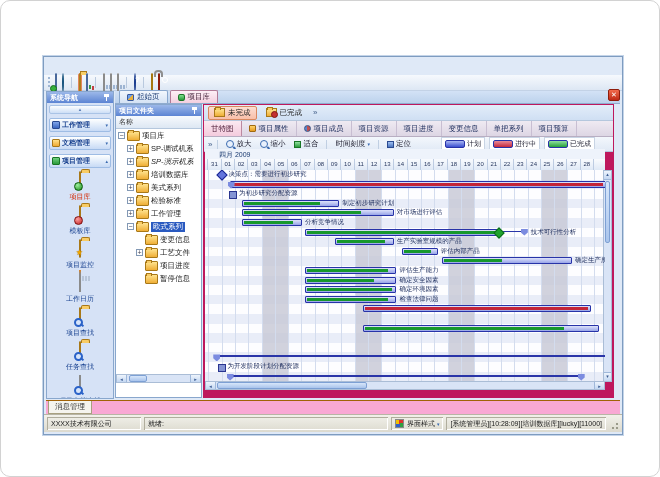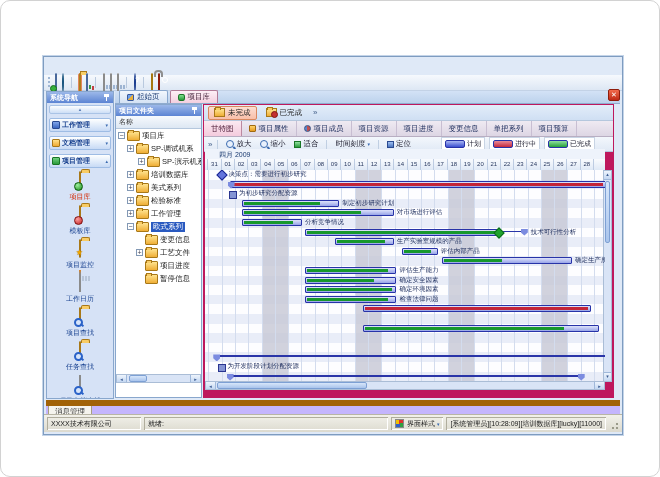--- a/index.html
+++ b/index.html
@@ -259,7 +259,7 @@
             <span class="t-folder"></span>
             <span class="t-label">SP-调试机系</span>
           </div>
-          <div class="tree-row" style="padding-left: 22px;">
+          <div class="tree-row" style="padding-left: 11px; font-style: italic;">
             <span class="exp">+</span>
             <span class="t-folder"></span>
             <span class="t-label">SP-演示机系</span>

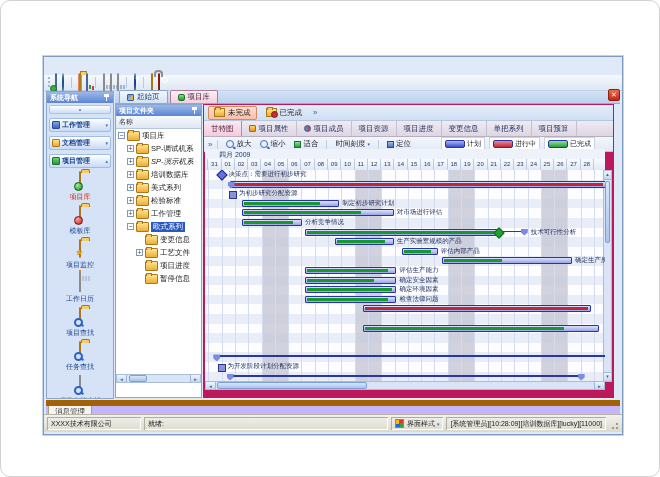--- a/index.html
+++ b/index.html
@@ -135,7 +135,7 @@
   .gantt-hsb{left:1px;bottom:7px;width:400px;}
   .gantt-vsb{right:1px;top:65px;height:212px;}
   
-  .btabrow{position:absolute;left:2px;top:343px;right:2px;height:13px;border-top:6px solid #a16207;background:#c4b5fd;}
+  .btabrow{position:absolute;left:2px;top:343px;right:2px;height:13px;border-top:1px solid #a16207;background:#f9a8d4;}
   .btab{position:absolute;left:2px;top:0;height:12px;background:#f5f4ee;border:1px solid #a8a080;border-top:none;font-size:7.5px;color:#333;padding:0 6px;line-height:11px;}
   .statusbar{position:absolute;left:0;top:357px;width:100%;height:18px;background:linear-gradient(#f2f1ea,#dcdacf);border-top:1px solid #b8b5a5;display:flex;align-items:center;padding:0 3px;box-sizing:border-box;gap:3px;font-size:7px;color:#222;}
   .st-cell{height:13px;display:flex;align-items:center;padding:0 4px;box-shadow:inset 1px 1px 0 #b0ad9d,inset -1px -1px 0 #fff;white-space:nowrap;}

